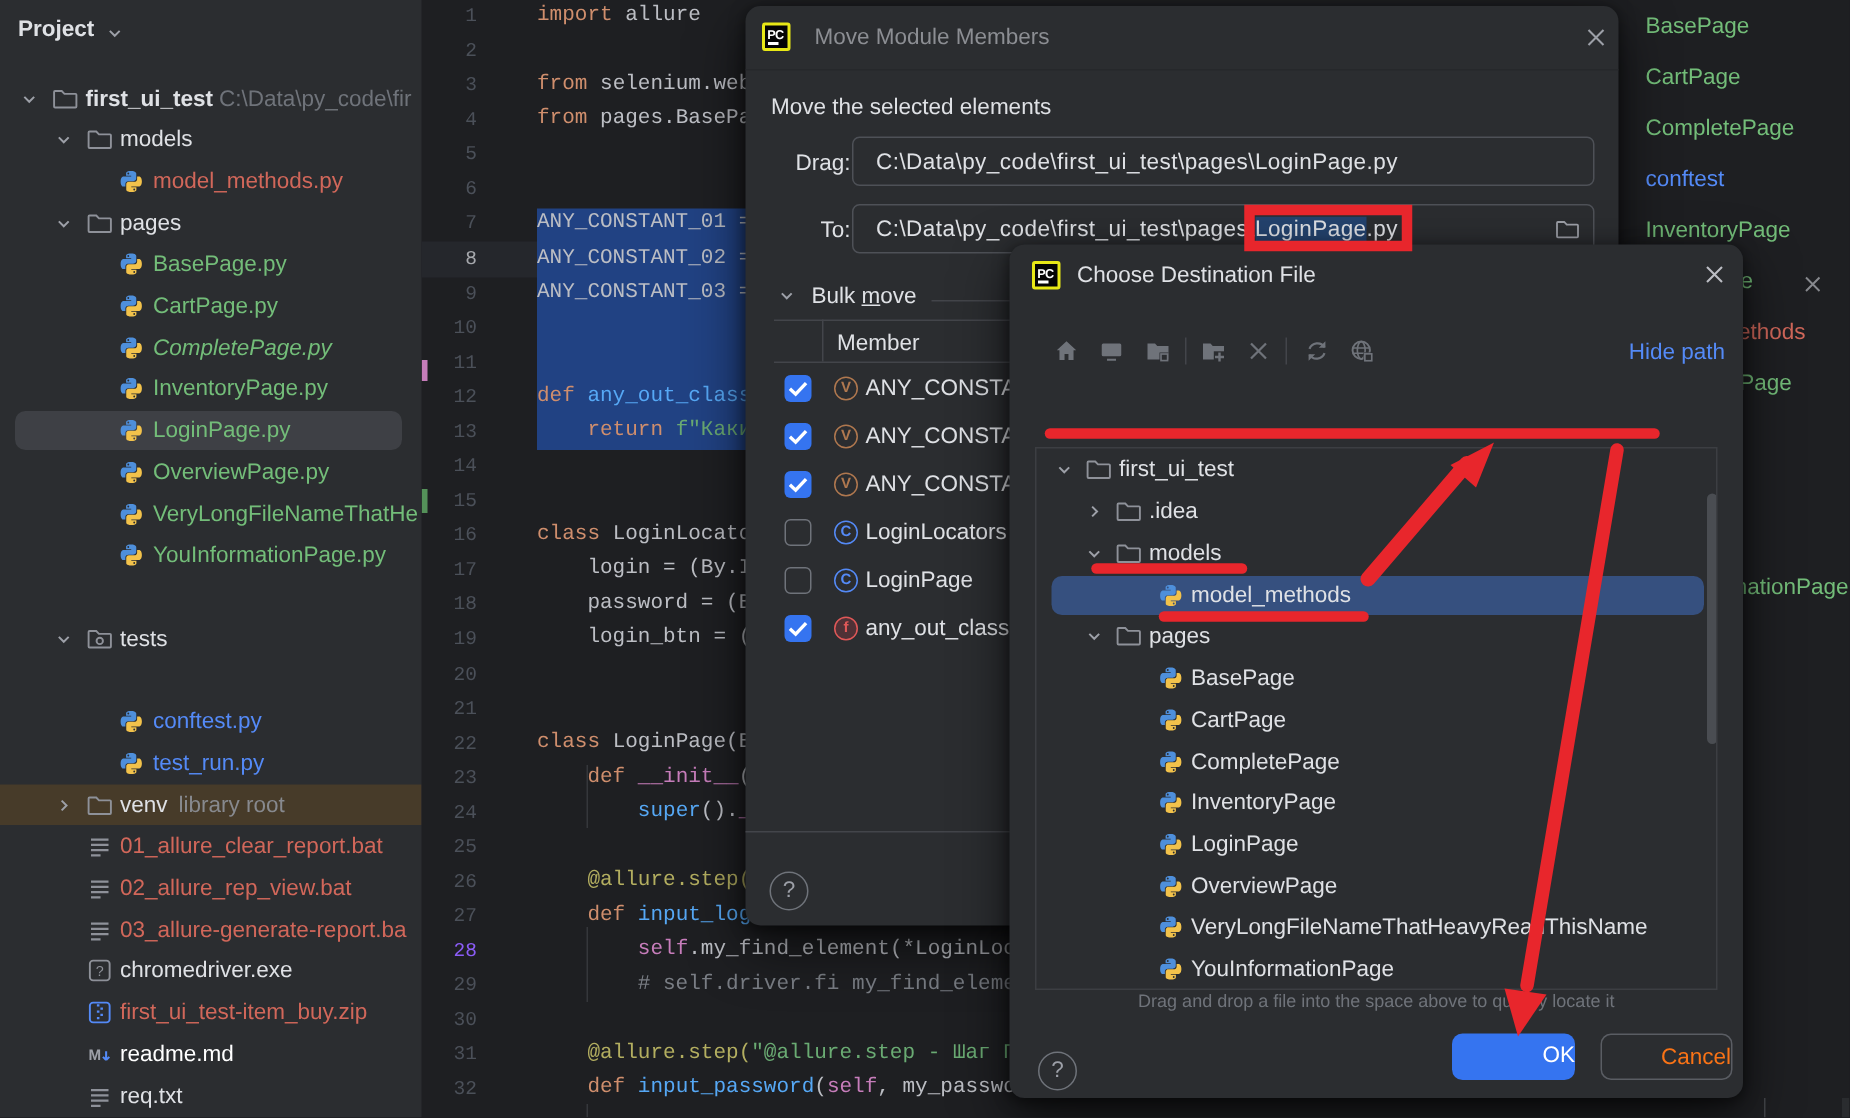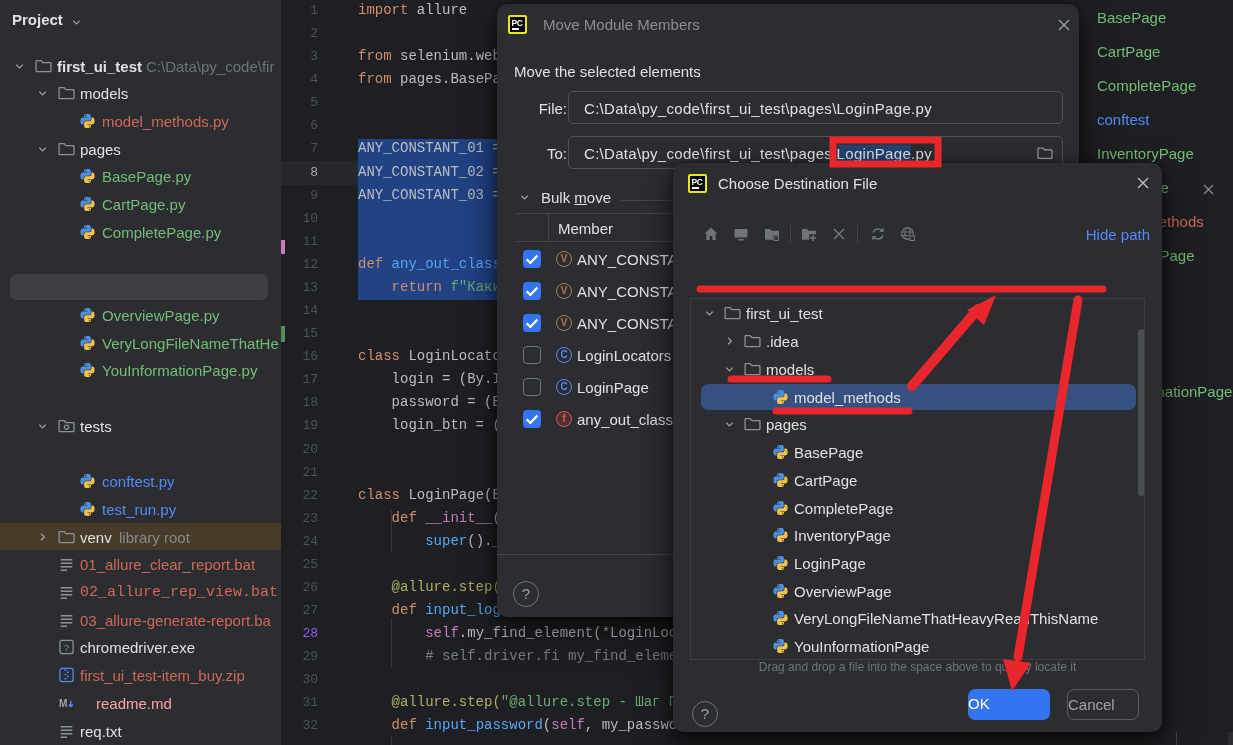--- a/index.html
+++ b/index.html
@@ -352,7 +352,7 @@
       </svg>
   <div style="position:absolute;left:0;top:42px;width:582px;height:1px;background:#26282b"></div>
   <div style="position:absolute;left:17px;top:59px">Move the selected elements</div>
-  <div style="position:absolute;left:17px;top:96px;width:53px;text-align:right">File:</div>
+  <div style="position:absolute;left:17px;top:96px;width:53px;text-align:right">Drag:</div>
   <div class="fld" style="left:71px;top:87px;width:495px">
         <span class="tl">C:\Data\py_code\first_ui_test\pages\LoginPage.py</span>
       </div>

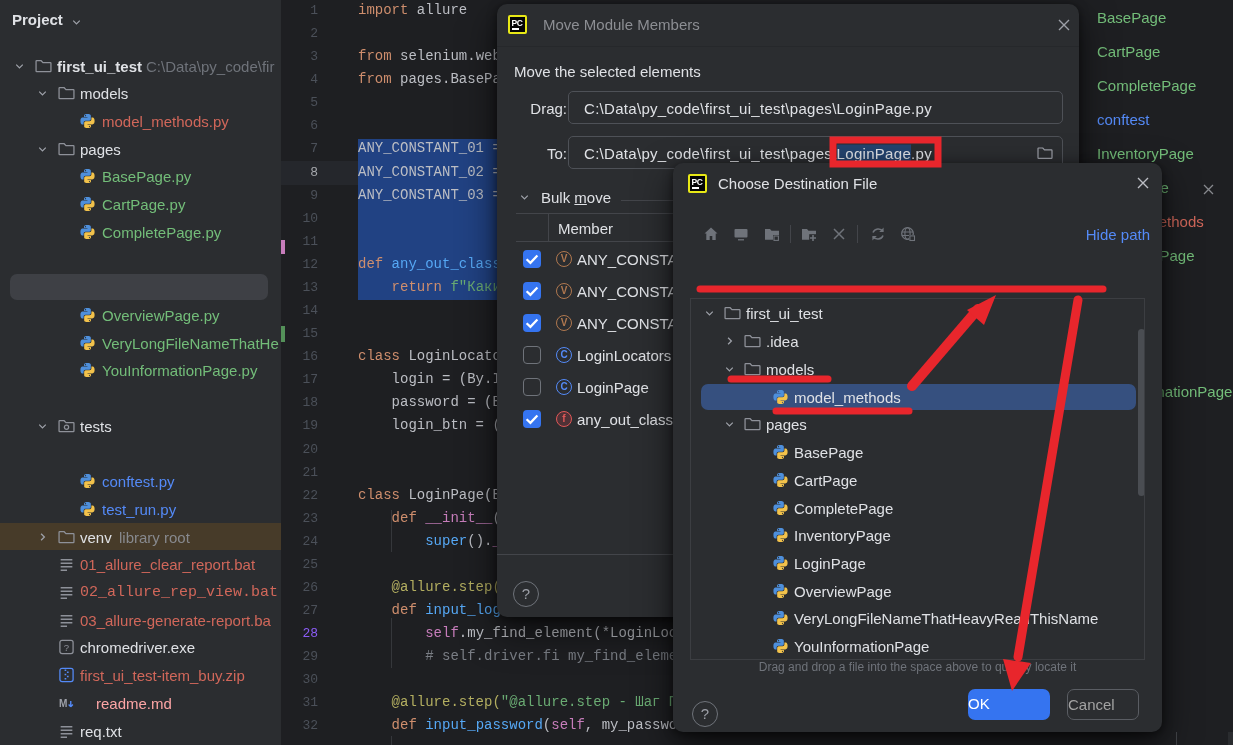--- a/index.html
+++ b/index.html
@@ -203,7 +203,7 @@
             <path fill="#f2c24b" d="M55.7 100.4c23 0 21.6-10 21.6-10l-.1-10.3h-22V77h30.9s14.8 1.7 14.8-21.6-12.9-22.5-12.9-22.5h-7.7v10.8s.4 12.9-12.7 12.9H45.7s-12.3-.2-12.3 11.9v19.9s-1.9 12 22.3 12zm12.1-7a4 4 0 1 1 0-8 4 4 0 0 1 0 8z"></path>
           </svg>
         </span>
-        <span class="tl" style="left:102px;color:#73bd79;">CompletePage.py</span>
+        <span class="tl" style="left:102px;color:#73bd79;font-style:italic;">CompletePage.py</span>
       </div>
 <div class="trow" style="top:301px">
         <span class="ic" style="left:79px">

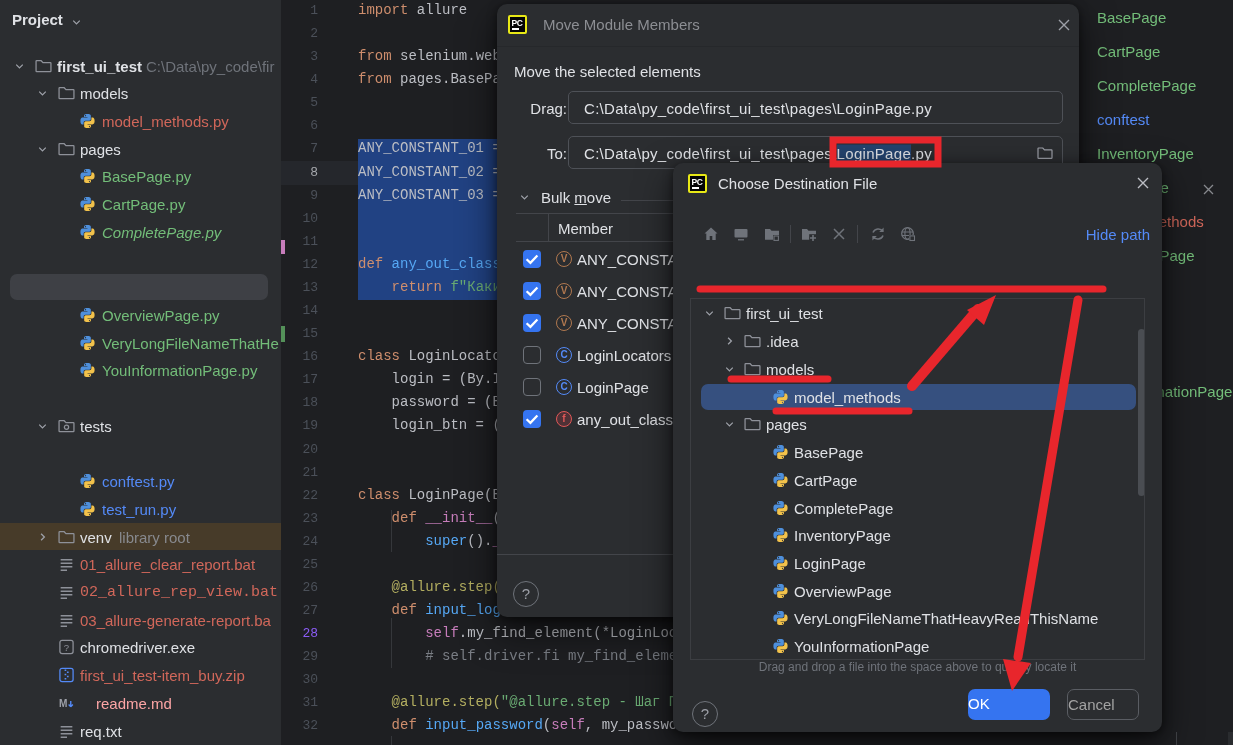--- a/index.html
+++ b/index.html
@@ -205,6 +205,15 @@
         </span>
         <span class="tl" style="left:102px;color:#73bd79;font-style:italic;">CompletePage.py</span>
       </div>
+<div class="trow" style="top:245px">
+        <span class="ic" style="left:79px">
+          <svg class="pi" viewBox="0 0 110 110">
+            <path fill="#4e8fdb" d="M54.3 9.6c-23 0-21.6 10-21.6 10l.1 10.3h22v3.1H23.9s-14.8-1.7-14.8 21.6 12.9 22.5 12.9 22.5h7.7V66.3s-.4-12.9 12.7-12.9h21.9s12.3.2 12.3-11.9V21.6s1.9-12-22.3-12zm-12.1 7a4 4 0 1 1 0 8 4 4 0 0 1 0-8z"></path>
+            <path fill="#f2c24b" d="M55.7 100.4c23 0 21.6-10 21.6-10l-.1-10.3h-22V77h30.9s14.8 1.7 14.8-21.6-12.9-22.5-12.9-22.5h-7.7v10.8s.4 12.9-12.7 12.9H45.7s-12.3-.2-12.3 11.9v19.9s-1.9 12 22.3 12zm12.1-7a4 4 0 1 1 0-8 4 4 0 0 1 0 8z"></path>
+          </svg>
+        </span>
+        <span class="tl" style="left:102px;color:#73bd79;">InventoryPage.py</span>
+      </div>
 <div class="trow" style="top:301px">
         <span class="ic" style="left:79px">
           <svg class="pi" viewBox="0 0 110 110">

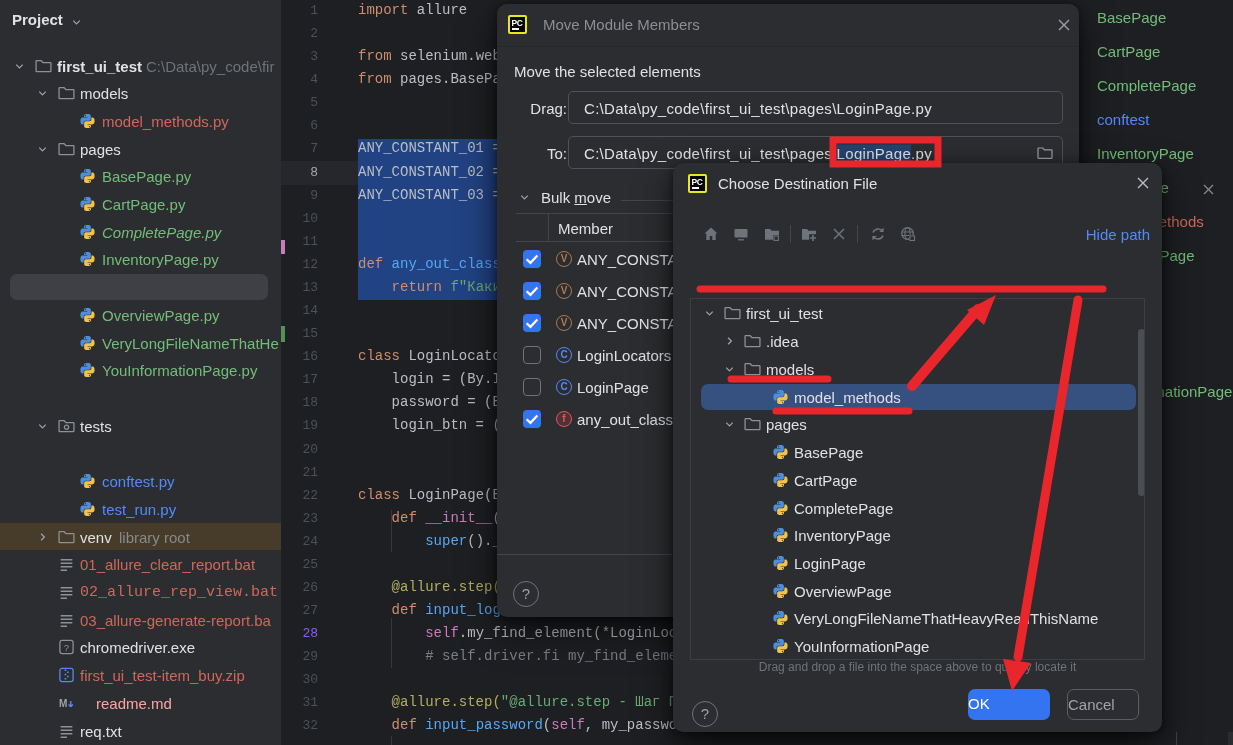--- a/index.html
+++ b/index.html
@@ -214,6 +214,15 @@
         </span>
         <span class="tl" style="left:102px;color:#73bd79;">InventoryPage.py</span>
       </div>
+<div class="trow" style="top:273px">
+        <span class="ic" style="left:79px">
+          <svg class="pi" viewBox="0 0 110 110">
+            <path fill="#4e8fdb" d="M54.3 9.6c-23 0-21.6 10-21.6 10l.1 10.3h22v3.1H23.9s-14.8-1.7-14.8 21.6 12.9 22.5 12.9 22.5h7.7V66.3s-.4-12.9 12.7-12.9h21.9s12.3.2 12.3-11.9V21.6s1.9-12-22.3-12zm-12.1 7a4 4 0 1 1 0 8 4 4 0 0 1 0-8z"></path>
+            <path fill="#f2c24b" d="M55.7 100.4c23 0 21.6-10 21.6-10l-.1-10.3h-22V77h30.9s14.8 1.7 14.8-21.6-12.9-22.5-12.9-22.5h-7.7v10.8s.4 12.9-12.7 12.9H45.7s-12.3-.2-12.3 11.9v19.9s-1.9 12 22.3 12zm12.1-7a4 4 0 1 1 0-8 4 4 0 0 1 0 8z"></path>
+          </svg>
+        </span>
+        <span class="tl" style="left:102px;color:#73bd79;">LoginPage.py</span>
+      </div>
 <div class="trow" style="top:301px">
         <span class="ic" style="left:79px">
           <svg class="pi" viewBox="0 0 110 110">

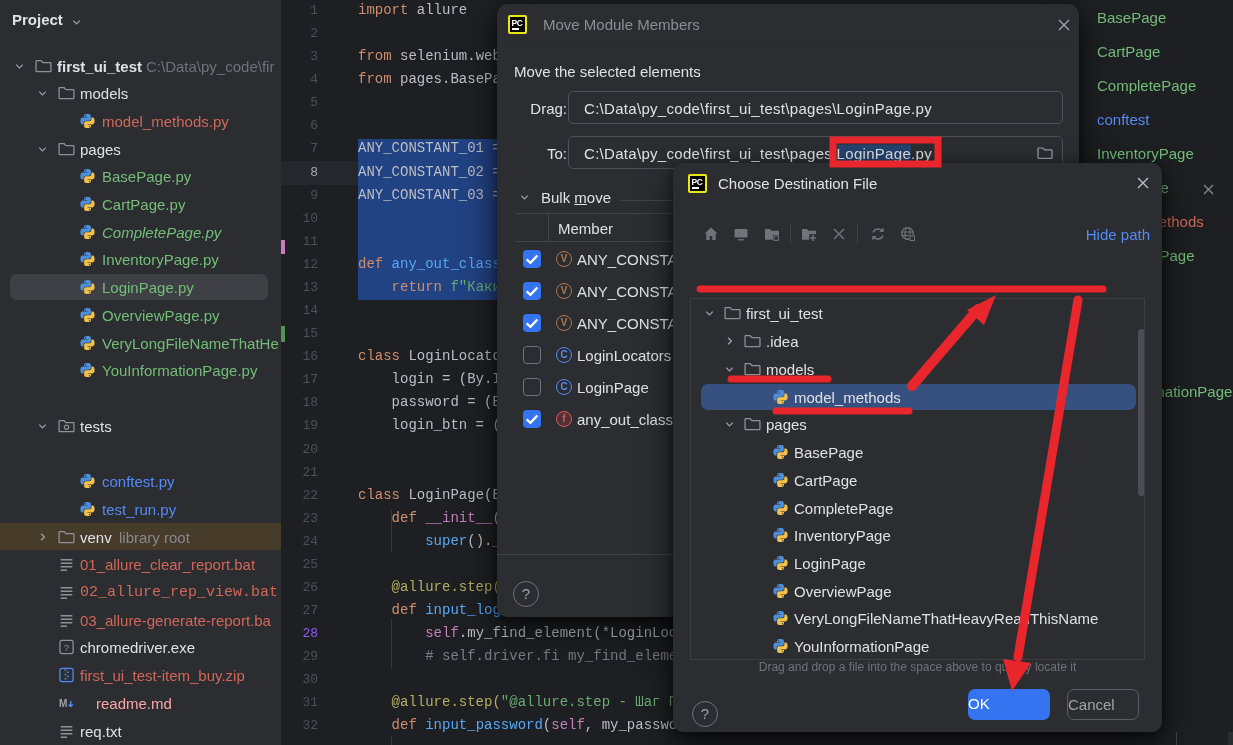--- a/index.html
+++ b/index.html
@@ -310,7 +310,7 @@
             <path fill="none" stroke="#8E9199" stroke-width="1.3" d="M2.5 4h11M2.5 7.3h11M2.5 10.6h11M2.5 13.9h6"></path>
           </svg>
         </span>
-        <span class="tl" style="left:80px;color:#d1675a;font-family:Liberation Mono, monospace;">02_allure_rep_view.bat</span>
+        <span class="tl" style="left:80px;color:#d1675a;">02_allure_rep_view.bat</span>
       </div>
 <div class="trow" style="top:606px">
         <span class="ic" style="left:58px">

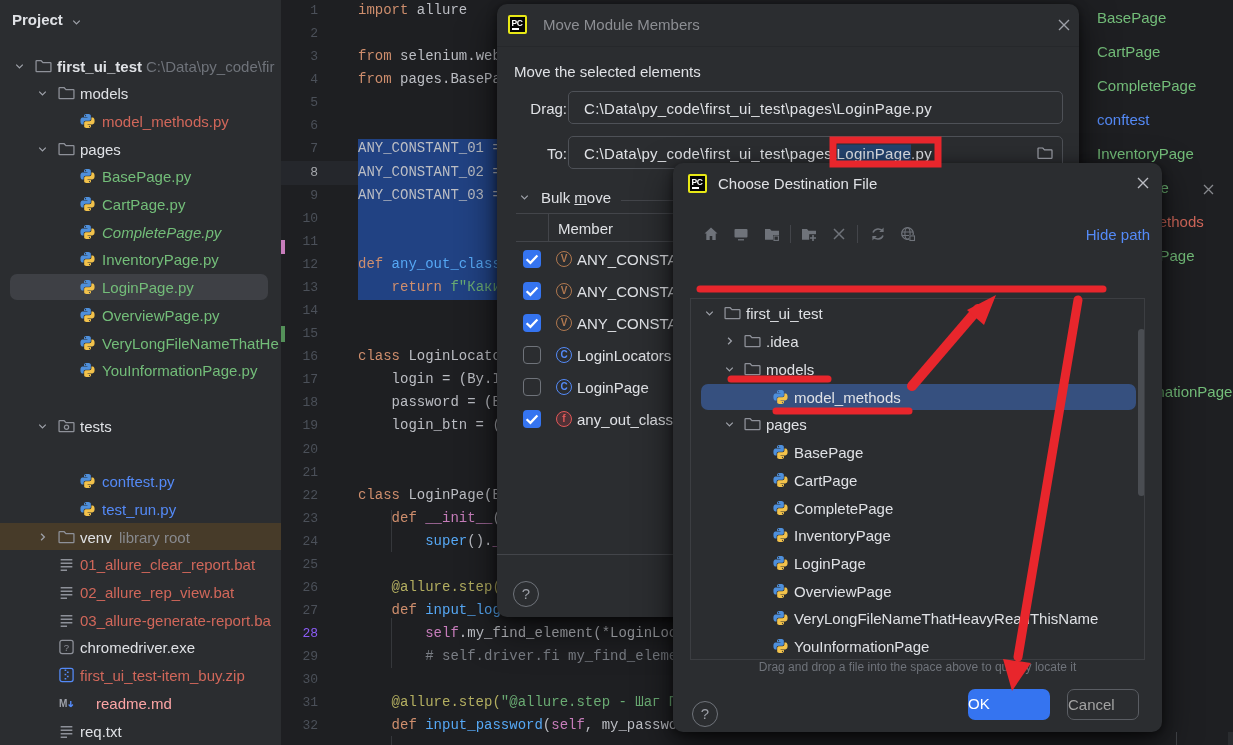--- a/index.html
+++ b/index.html
@@ -345,7 +345,7 @@
             <path stroke="#548af7" stroke-width="1.3" fill="none" d="M12 6v5.5m0 0l-2-2m2 2l2-2"></path>
           </svg>
         </span>
-        <span class="tl" style="left:96px;color:#fca5a5;">readme.md</span>
+        <span class="tl" style="left:80px;color:#ffffff;">readme.md</span>
       </div>
 <div class="trow" style="top:717px">
         <span class="ic" style="left:58px">

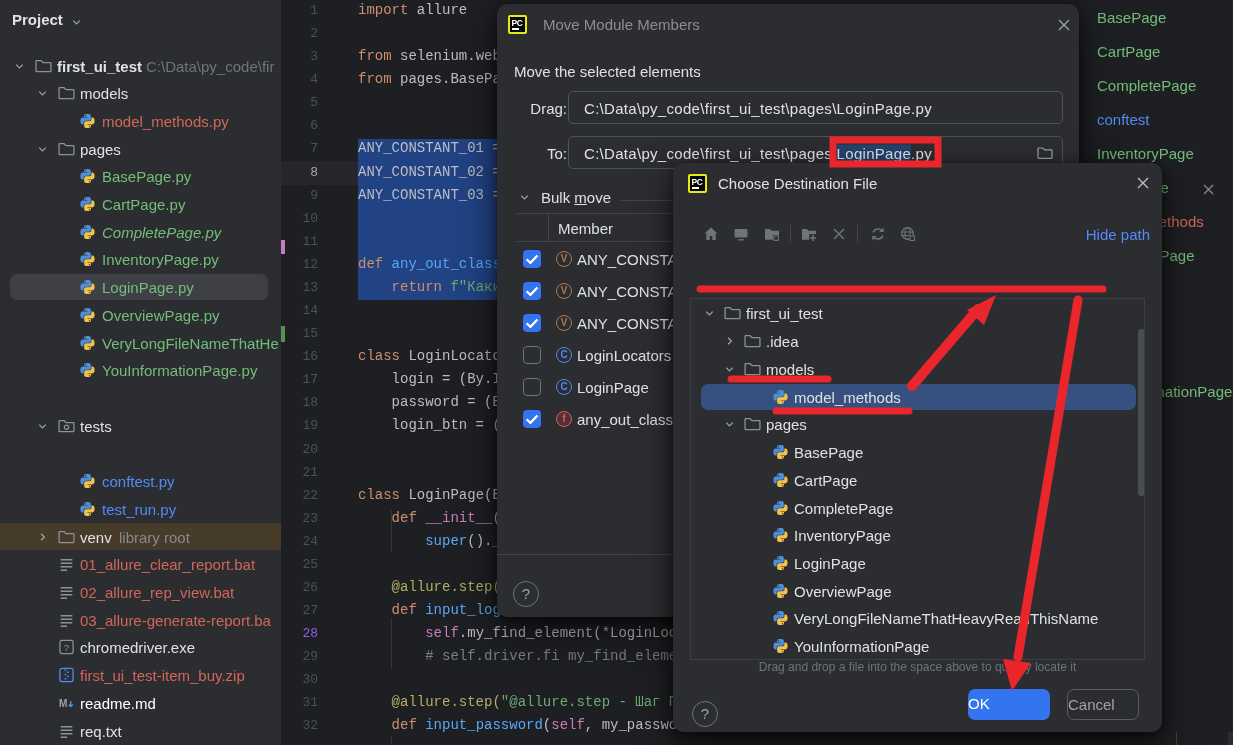--- a/index.html
+++ b/index.html
@@ -34,7 +34,7 @@
 .crow { position:absolute; left:0; width:455px; height:27px; }
 .tbi { position:absolute; top:63px; width:16px; height:16px; }
 .helpq { position:absolute; width:26px; height:26px; border:1.2px solid #6f737a; border-radius:50%; color:#9da0a8; text-align:center; line-height:24px; font-size:15px; }
-.btn { position:absolute; height:31px; border-radius:7px; text-align:left; line-height:30px; }
+.btn { position:absolute; height:31px; border-radius:7px; text-align:right; line-height:30px; }
 </style></head>
 <body>
 <div id="root">

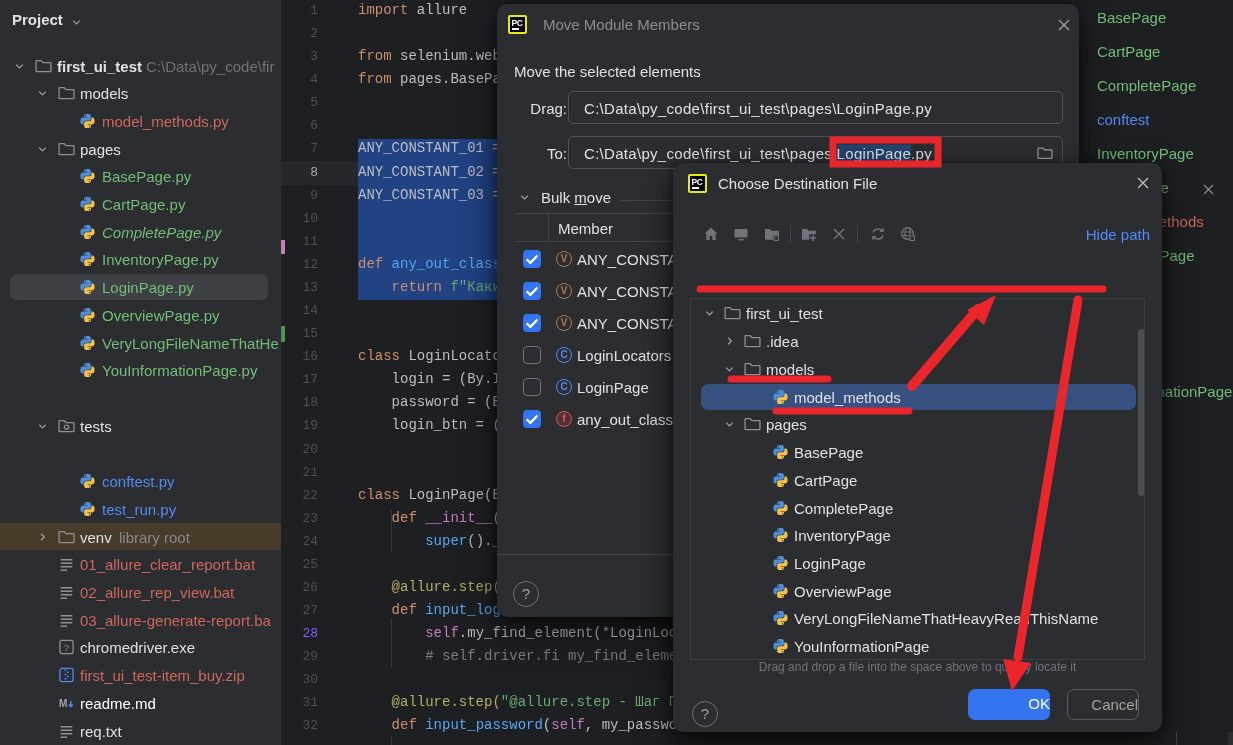--- a/index.html
+++ b/index.html
@@ -629,7 +629,7 @@
   <div style="position:absolute;left:0;top:497px;width:489px;text-align:center;color:#6f737a;font-size:12px">Drag and drop a file into the space above to quickly locate it</div>
   <div class="helpq" style="left:19px;top:538px">?</div>
   <div class="btn" style="left:295px;top:526px;width:82px;background:#3574f0;color:#fff">OK</div>
-  <div class="btn" style="left:394px;top:526px;width:72px;border:1px solid #5a5d63;color:#a3a3a3">Cancel</div>
+  <div class="btn" style="left:394px;top:526px;width:88px;border:1px solid #5a5d63;color:#f97316">Cancel</div>
 </div>
 
 <div style="position:absolute;left:1176px;top:732px;width:1px;height:13px;background:#3c3e42"></div>

